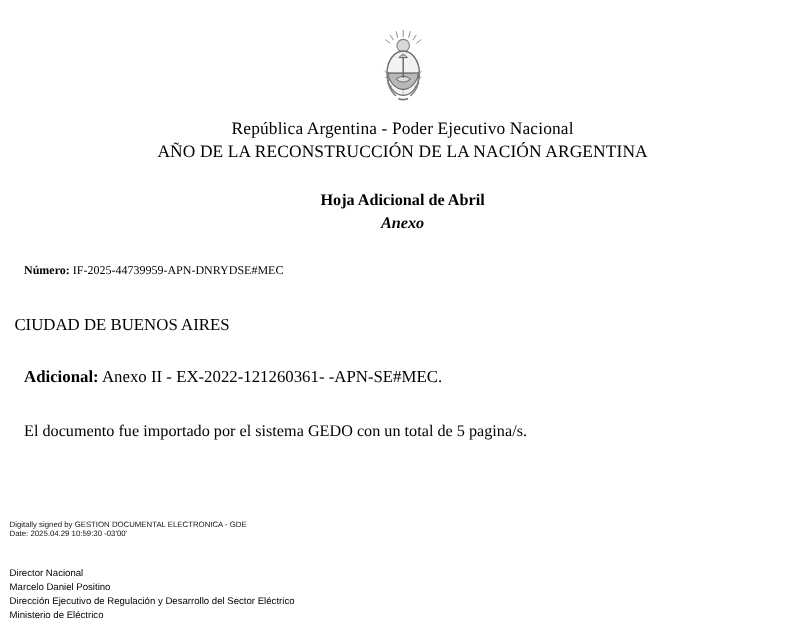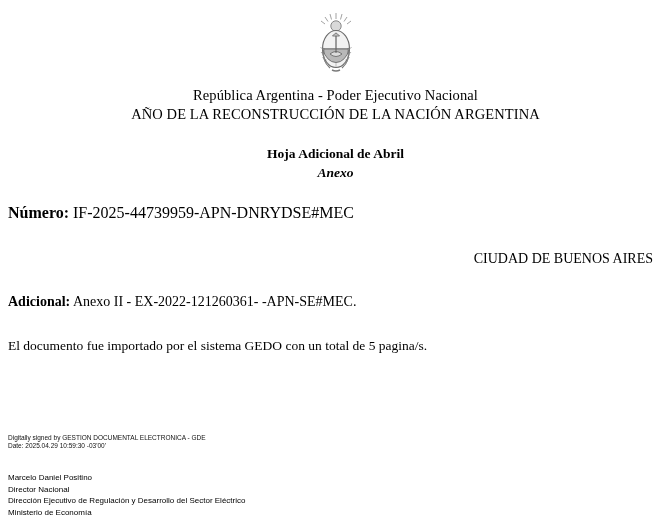--- a/index.html
+++ b/index.html
@@ -19,7 +19,7 @@
     width: 671px;
     height: 524px;
     position: relative;
-    padding: 0;
+    padding: 12px;
     box-sizing: border-box;
   }
   .crest-wrap {

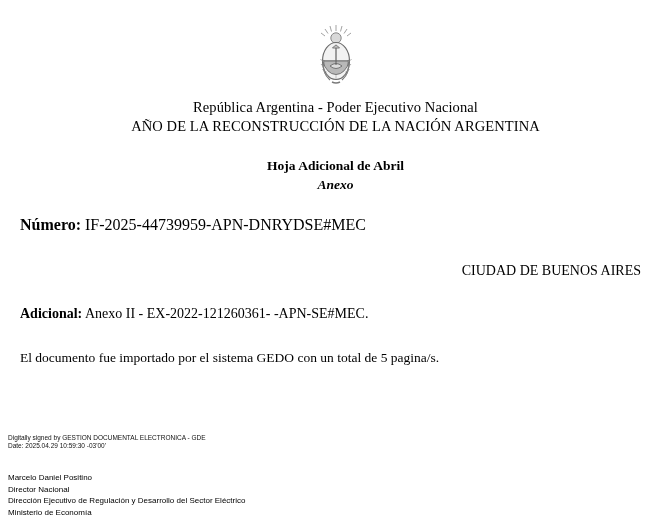--- a/index.html
+++ b/index.html
@@ -58,7 +58,7 @@
   .field-row {
     margin-top: 22px;
     padding-left: 8px;
-    font-size: 16px;
+    font-size: 10px;
     line-height: 18px;
   }
   .field-label {

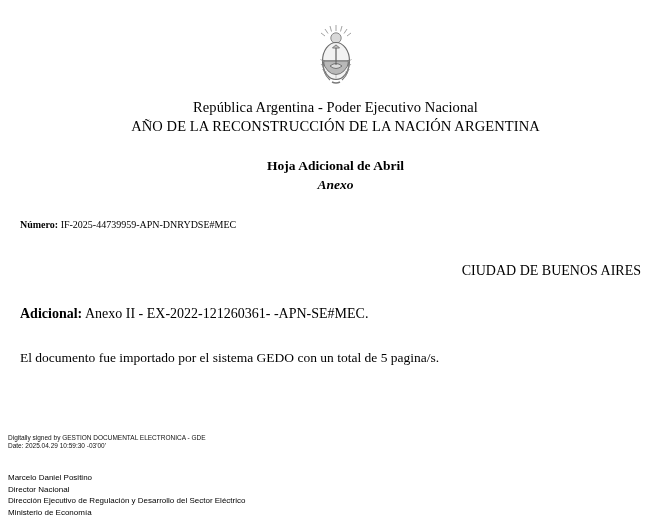--- a/index.html
+++ b/index.html
@@ -70,7 +70,6 @@
   .right-block {
     margin-top: 26px;
     padding-right: 18px;
-    text-align: right;
     font-size: 14px;
     line-height: 21px;
   }

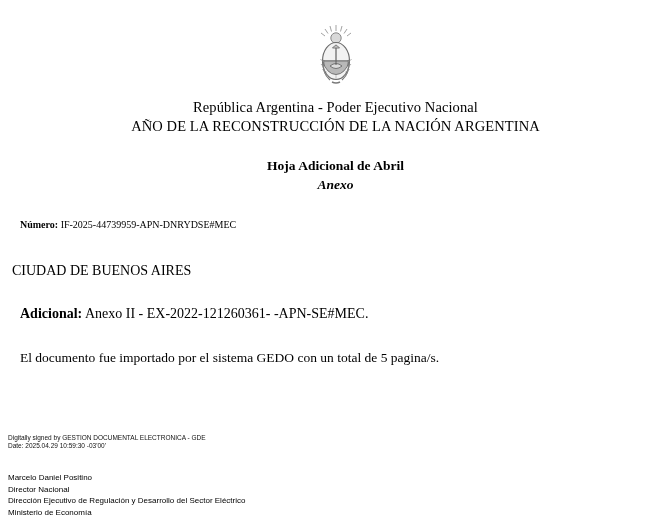--- a/index.html
+++ b/index.html
@@ -187,8 +187,8 @@
     <div class="sig-meta">Digitally signed by GESTION DOCUMENTAL ELECTRONICA - GDE</div>
     <div class="sig-meta">Date: 2025.04.29 10:59:30 -03'00'</div>
     <div class="sig-gap"></div>
+    <div class="sig-name">Director Nacional</div>
     <div class="sig-name">Marcelo Daniel Positino</div>
-    <div class="sig-name">Director Nacional</div>
     <div class="sig-name">Dirección Ejecutivo de Regulación y Desarrollo del Sector Eléctrico</div>
     <div class="sig-name">Ministerio de Economía</div>
   </div>

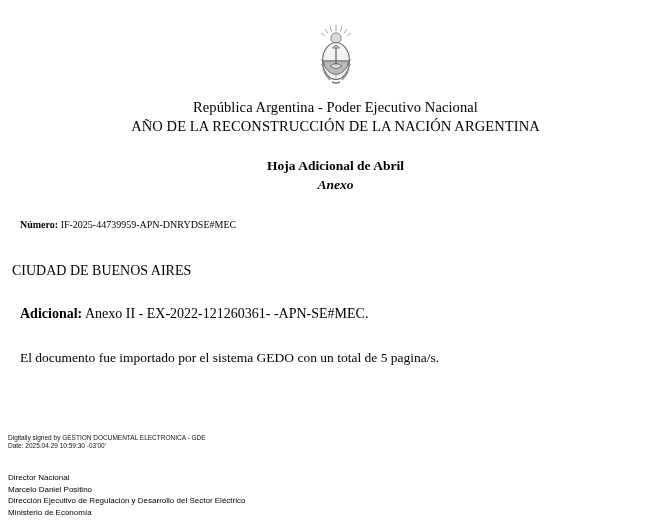--- a/index.html
+++ b/index.html
@@ -190,7 +190,7 @@
     <div class="sig-name">Director Nacional</div>
     <div class="sig-name">Marcelo Daniel Positino</div>
     <div class="sig-name">Dirección Ejecutivo de Regulación y Desarrollo del Sector Eléctrico</div>
-    <div class="sig-name">Ministerio de Economía</div>
+    <div class="sig-name">Ministerio de Eléctrico</div>
   </div>
 
 </div>

